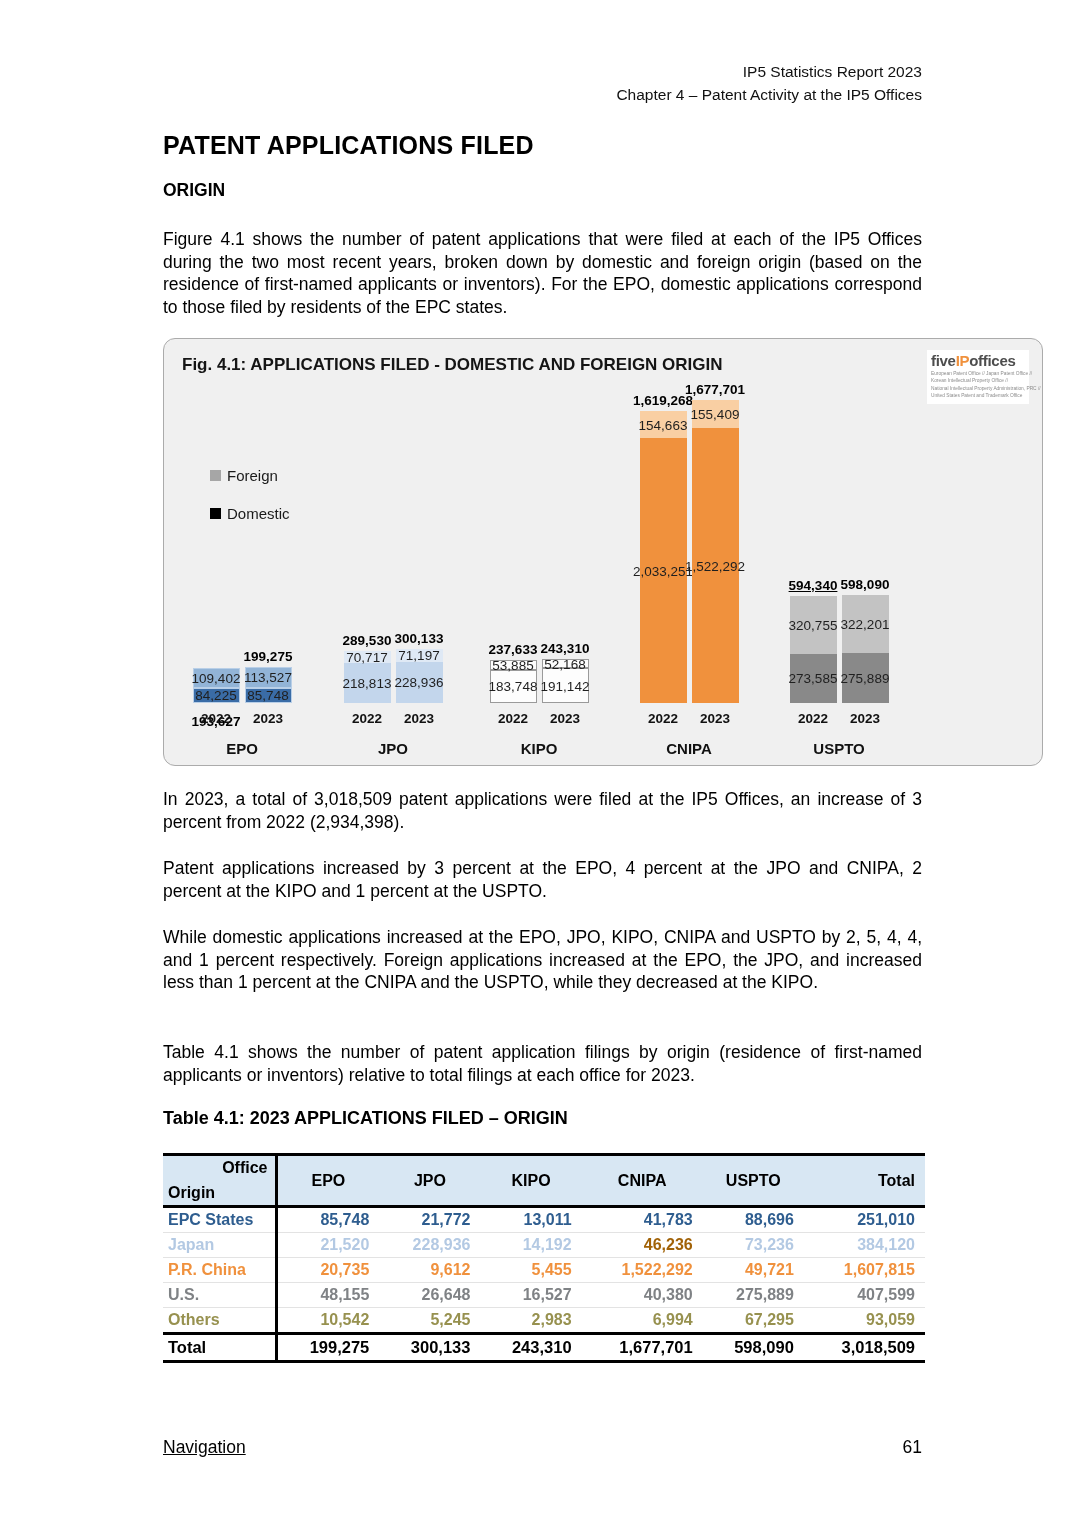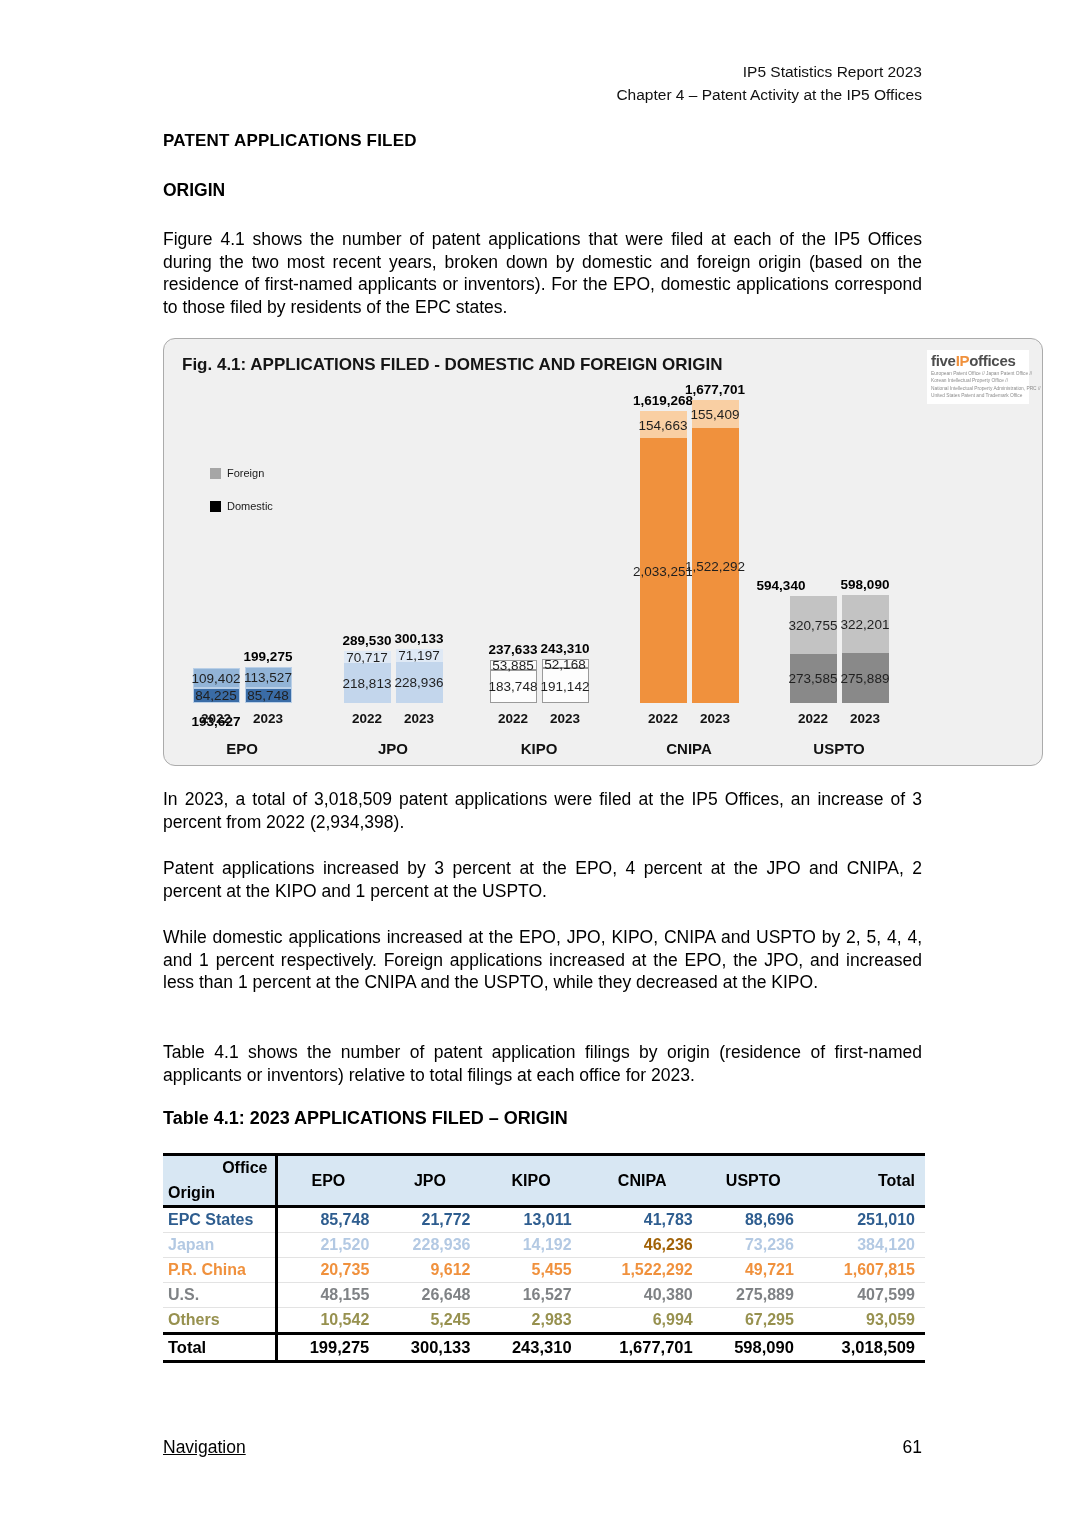--- a/index.html
+++ b/index.html
@@ -15,7 +15,7 @@
   .page-header { top: 60px; right: 158px; text-align: right; font-size: 15.5px; line-height: 1.5; color: #111; }
 
   
-  .h1 { top: 131px; left: 163px; font-size: 17px; font-weight: bold; letter-spacing: 0.2px; }
+  .h1 { top: 131px; left: 163px; font-size: 25px; font-weight: bold; letter-spacing: 0.2px; }
   .h2 { top: 180px; left: 163px; font-size: 17.5px; font-weight: bold; }
   .para { left: 163px; width: 759px; font-size: 17.5px; line-height: 1.29; text-align: justify; }
   .p1 { top: 228px; } .p2 { top: 788px; } .p3 { top: 857px; } .p4 { top: 926px; } .p5 { top: 1041px; }

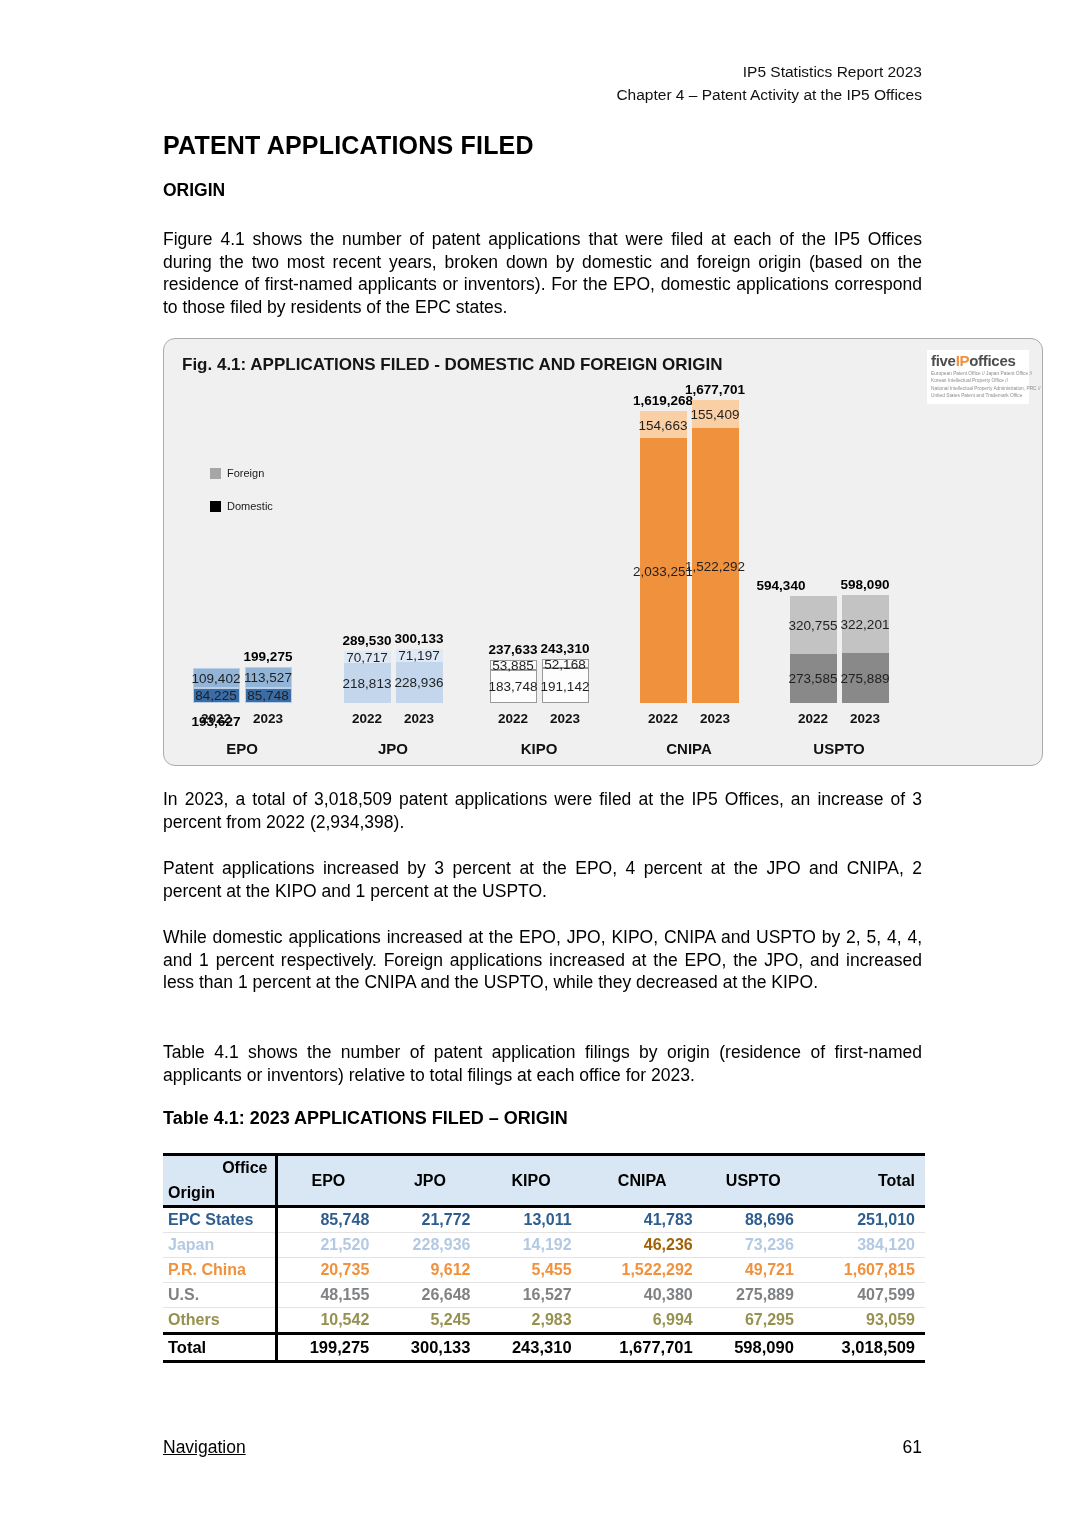--- a/index.html
+++ b/index.html
@@ -34,7 +34,7 @@
   .legend { position: absolute; left: 46px; top: 128px; }
   .legend-entry { display: flex; align-items: center; margin-bottom: 21px; }
   .legend-swatch { width: 11px; height: 11px; margin-right: 6px; }
-  .legend-label { font-size: 11px; color: #1a1a1a; }
+  .legend-label { font-size: 15px; color: #1a1a1a; }
 
   
   .bar-sec { position: absolute; }

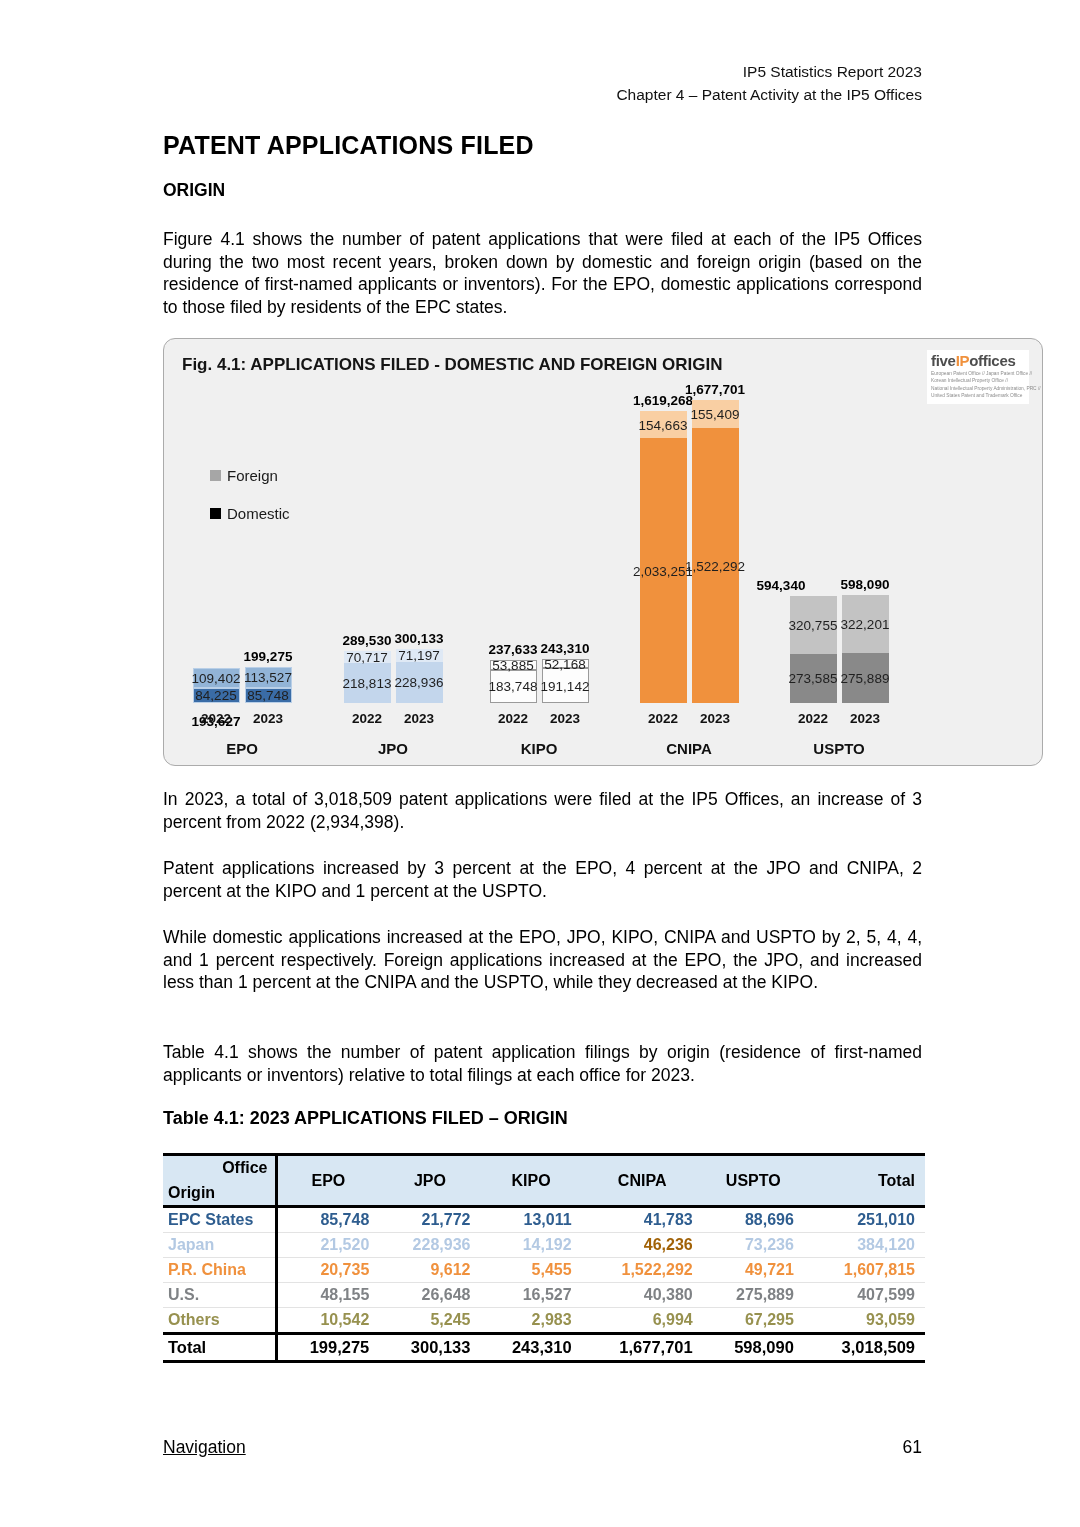--- a/index.html
+++ b/index.html
@@ -151,7 +151,7 @@
       <div class="office-label" style="left:525px;top:401px;">CNIPA</div>
       <div class="bar-sec" style="left:625.5px;top:314.58937498398103px;width:47px;height:49.41062501601895px;background:#898989;"></div>
       <div class="bar-sec" style="left:625.5px;top:256.6596455506672px;width:47px;height:57.9297294333138px;background:#c3c3c3;"></div>
-      <div class="total-label" style="left:617px;top:238.65964555066722px;">594,340</div>
+      <div class="total-label" style="left:649px;top:238.65964555066722px;text-decoration:underline;">594,340</div>
       <div class="sec-label" style="left:649px;top:285.6245102673241px;">320,755</div>
       <div class="sec-label" style="left:649px;top:339.2946874919905px;">273,585</div>
       <div class="year-label" style="left:649px;top:372px;">2022</div>

